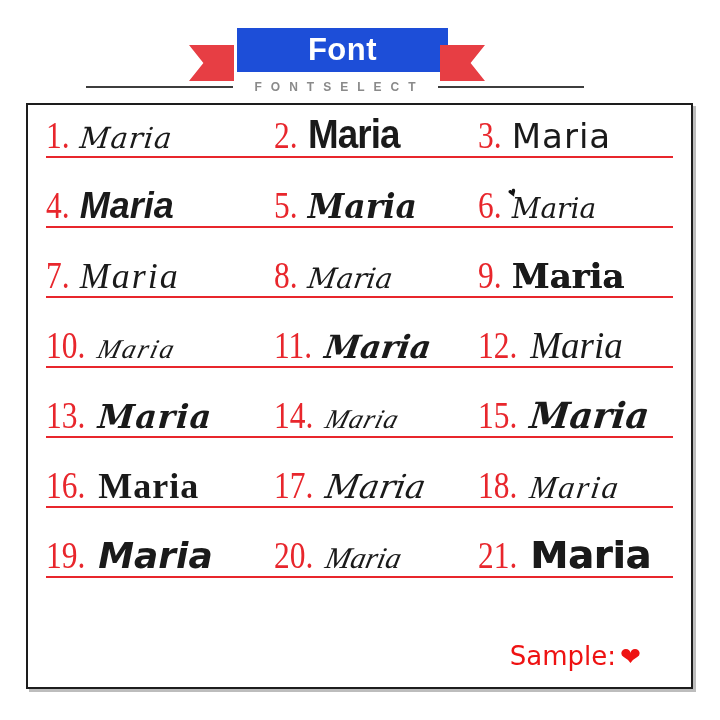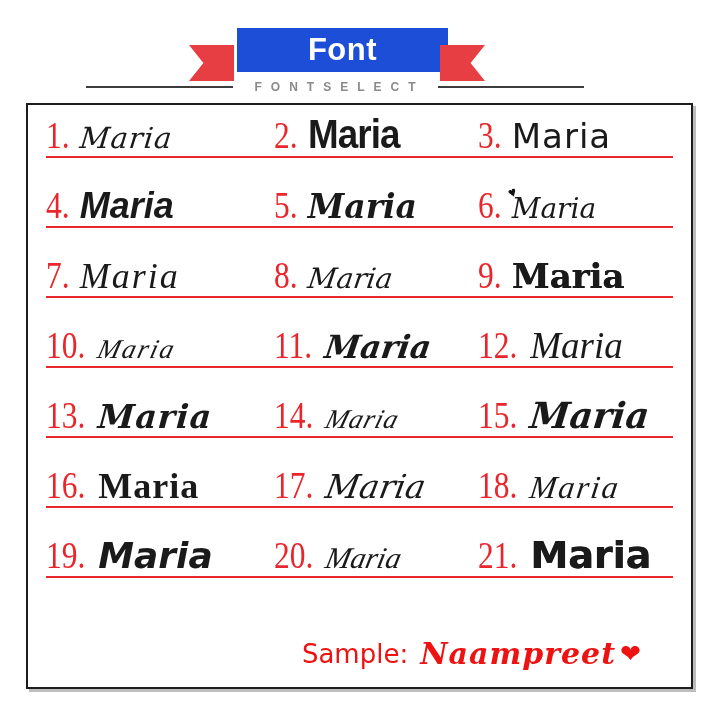--- a/index.html
+++ b/index.html
@@ -219,7 +219,6 @@
 
     <div class="sample">
       <span class="sample-label">Sample:</span>
-      <span class="sample-name">Naampreet</span>
       <span class="sample-heart">❤</span>
     </div>
   </div>

